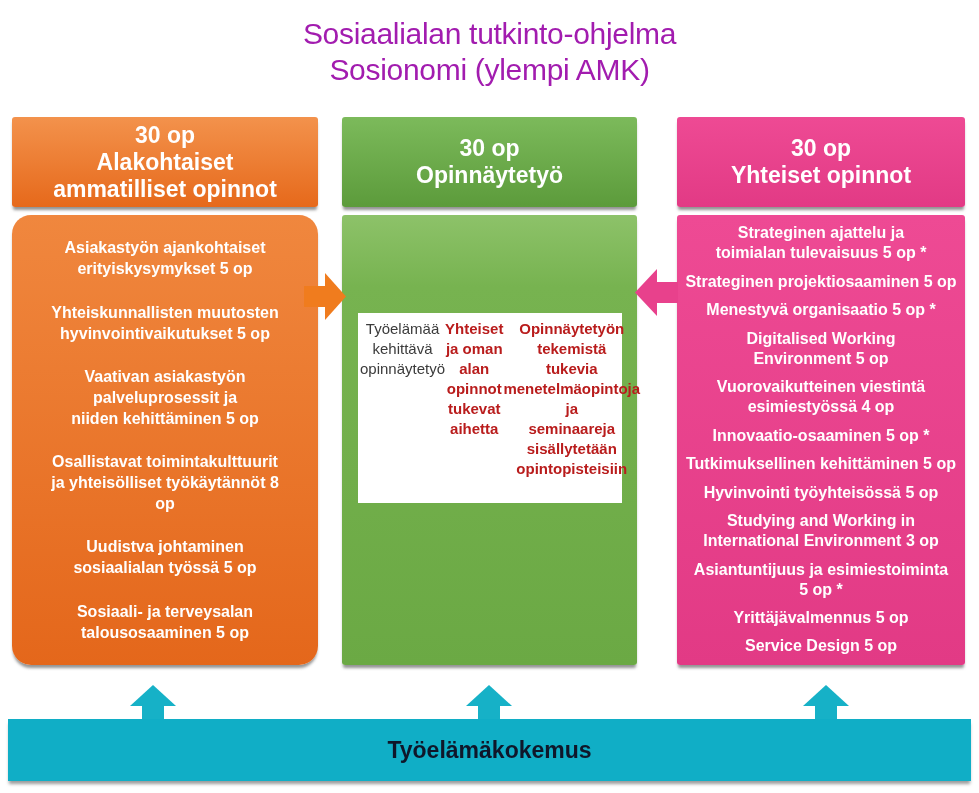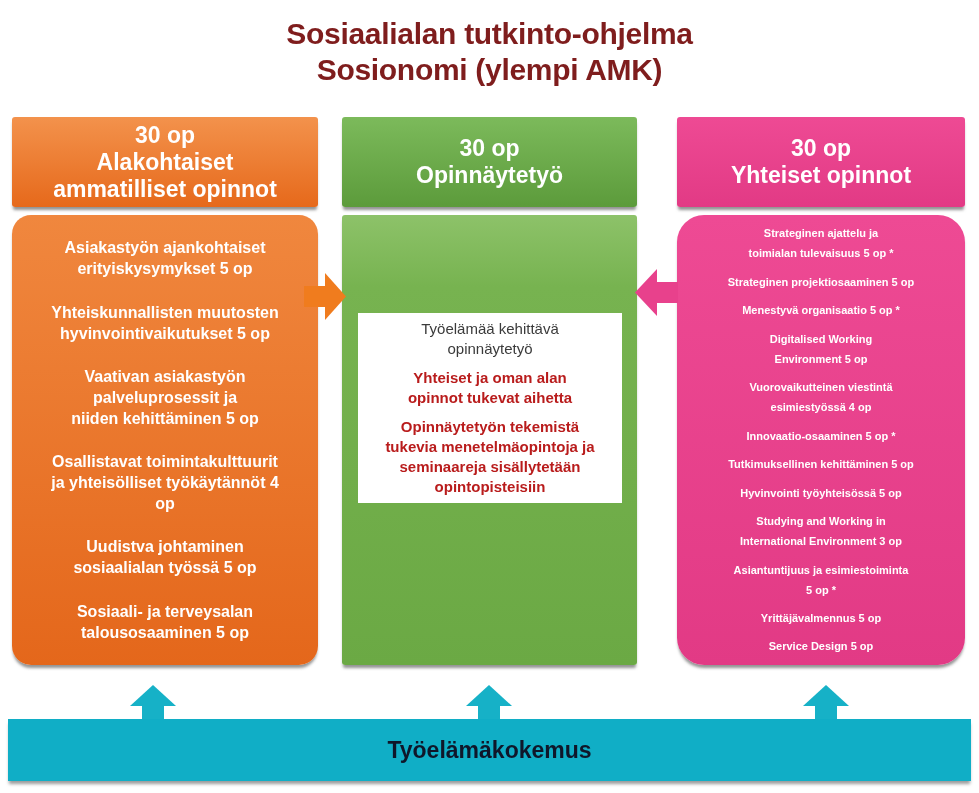--- a/index.html
+++ b/index.html
@@ -11,7 +11,7 @@
   
   .title{
     position:absolute;left:0;top:16px;width:100%;text-align:center;
-    font-weight:bold;font-size:30px;line-height:36px;color:#7f1d1d;letter-spacing:-0.3px;
+    font-weight:normal;font-size:30px;line-height:36px;color:#a21caf;letter-spacing:-0.3px;
   }
   
   .hdr,.body-box{

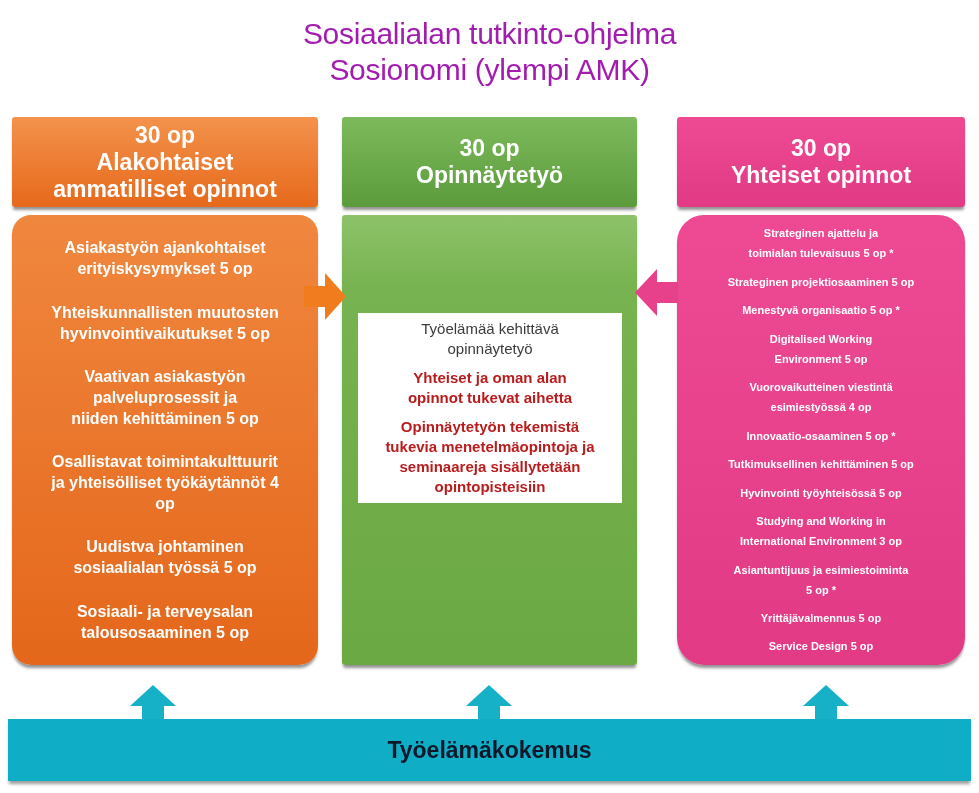--- a/index.html
+++ b/index.html
@@ -49,7 +49,7 @@
     background:linear-gradient(180deg,#ee4a94 0%,#e23a85 100%);}
   .body-box.pink{left:677px;top:215px;width:288px;height:450px;
     background:linear-gradient(180deg,#ee4a94 0%,#e23a85 100%);
-    font-size:11px;line-height:20px;border-radius:27px;}
+    font-size:16px;line-height:20px;}
   
   .arrow{position:absolute;}
   

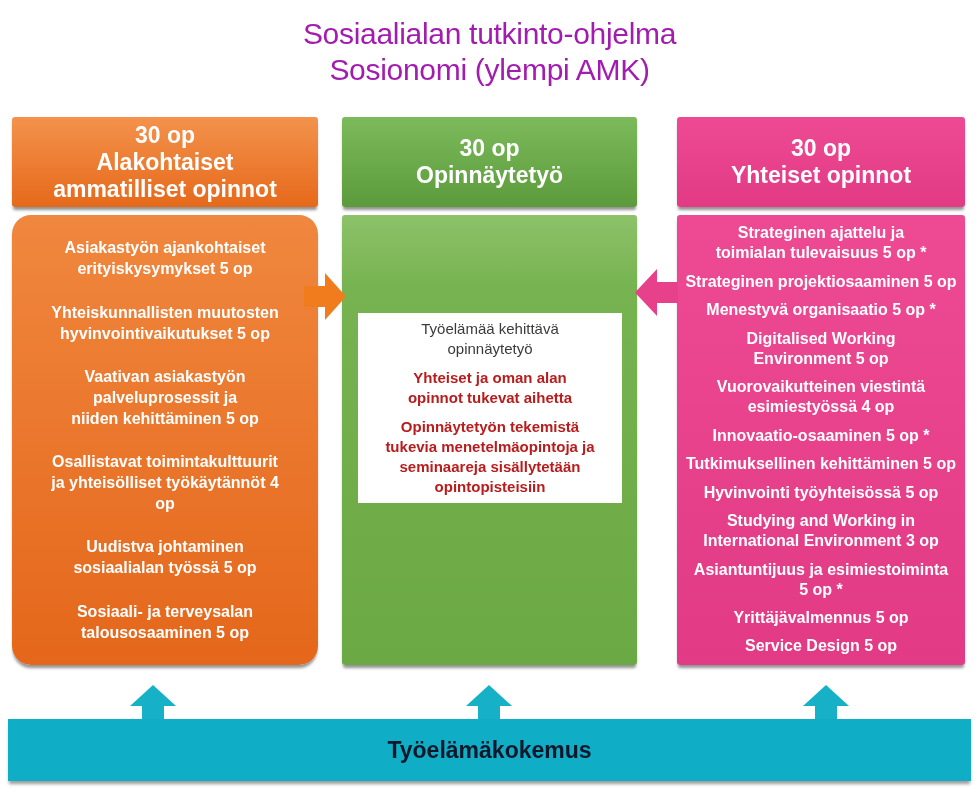--- a/index.html
+++ b/index.html
@@ -39,7 +39,7 @@
     justify-content:flex-start;}
   .white-box{
     position:absolute;left:16px;top:98px;width:264px;height:190px;
-    background:#ffffff;color:#3b3b3b;display:flex;flex-direction:column;
+    background:#ffffff;color:#3b3b3b;display:flex;flex-direction:row;
     justify-content:space-between;padding:6px 2px;box-sizing:border-box;
     font-size:15px;line-height:20px;font-weight:normal;
   }

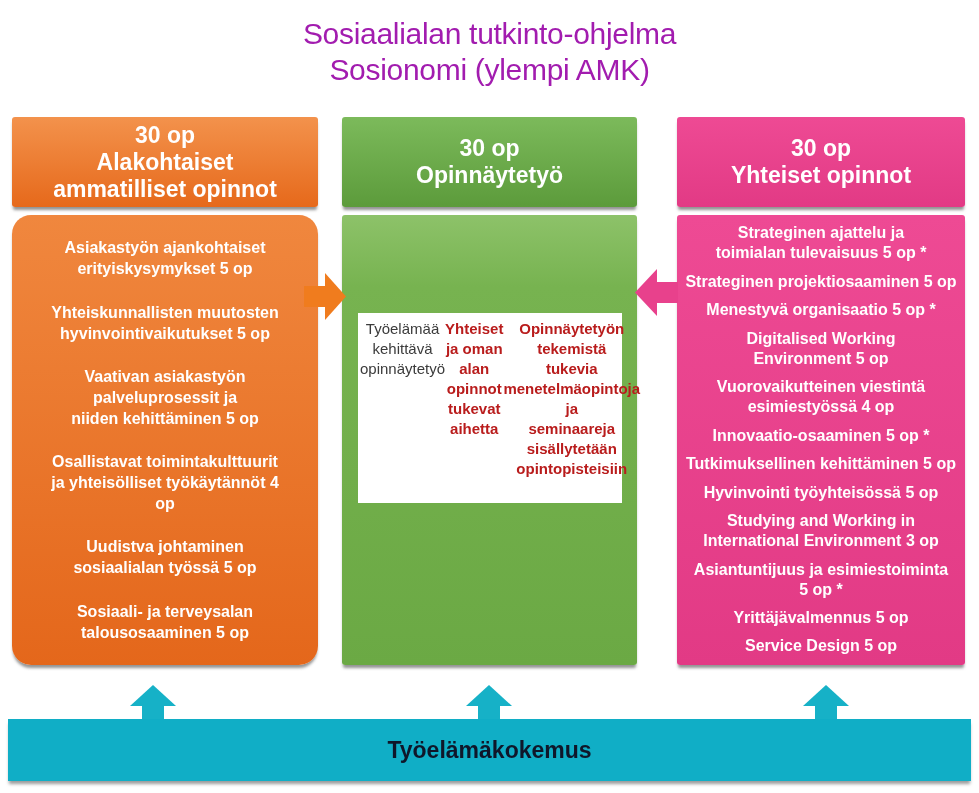--- a/index.html
+++ b/index.html
@@ -83,7 +83,7 @@
 palveluprosessit ja
 niiden kehittäminen 5 op</div>
     <div class="item bind">Osallistavat toimintakulttuurit
-ja yhteisölliset työkäytännöt 4
+ja yhteisölliset työkäytännöt 8
 op</div>
     <div class="item bind">Uudistva johtaminen
 sosiaalialan työssä 5 op</div>

